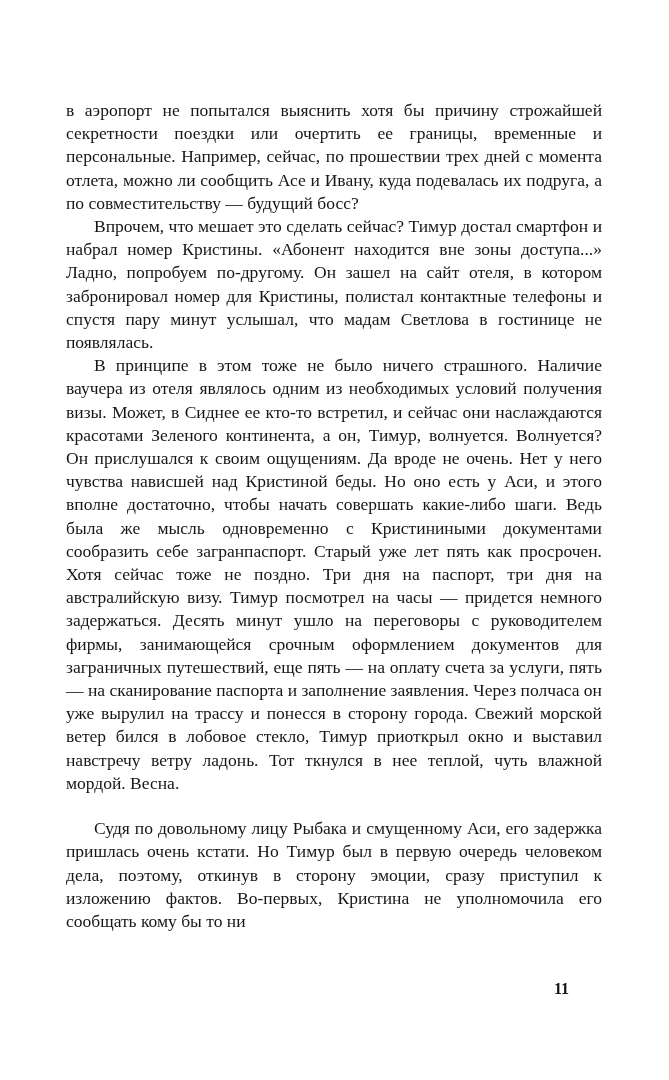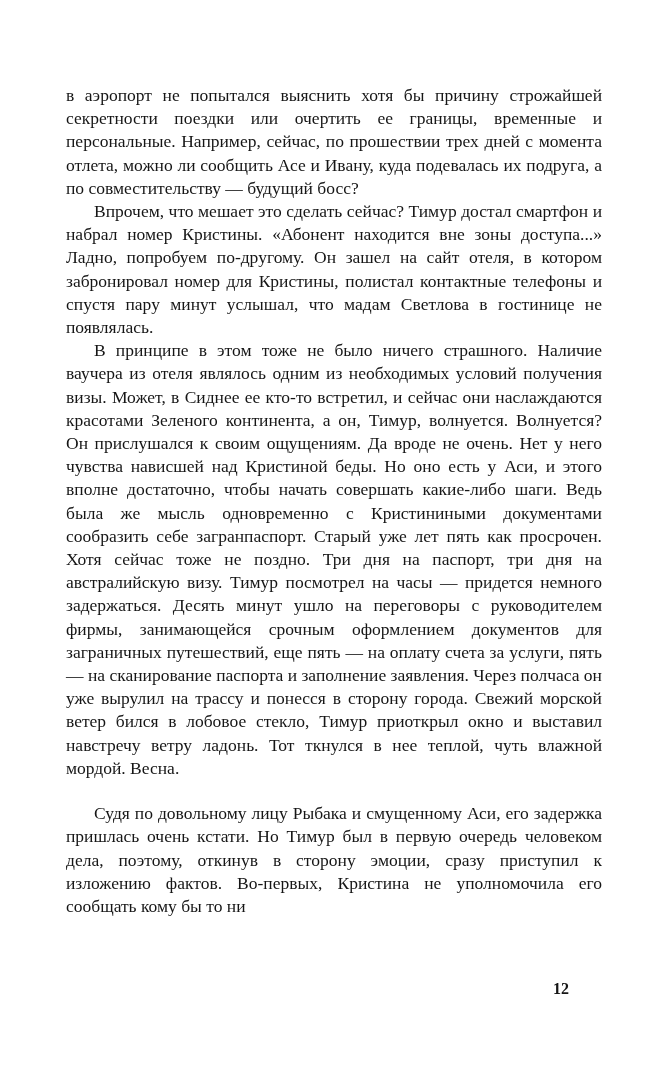--- a/index.html
+++ b/index.html
@@ -25,7 +25,7 @@
   }
   .text-block {
     position: absolute;
-    top: 84px;
+    top: 99px;
     left: 66px;
     width: 536px;
     font-size: 17.5px;

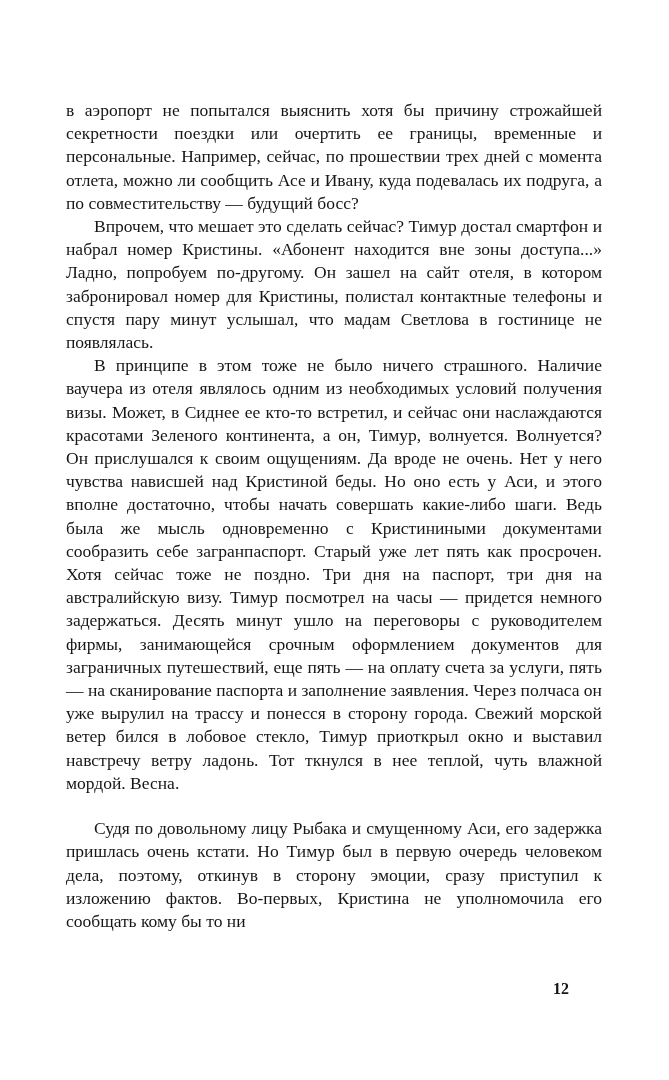--- a/index.html
+++ b/index.html
@@ -64,7 +64,7 @@
     <p class="para">В принципе в этом тоже не было ничего страшного. Наличие ваучера из отеля являлось одним из необходимых условий получения визы. Может, в Сиднее ее кто-то встретил, и сейчас они наслаждаются красотами Зеленого континента, а он, Тимур, волнуется. Волнуется? Он прислушался к своим ощущениям. Да вроде не очень. Нет у него чувства нависшей над Кристиной беды. Но оно есть у Аси, и этого вполне достаточно, чтобы начать совершать какие-либо шаги. Ведь была же мысль одновременно с Кристиниными документами сообразить себе загранпаспорт. Старый уже лет пять как просрочен. Хотя сейчас тоже не поздно. Три дня на паспорт, три дня на австралийскую визу. Тимур посмотрел на часы — придется немного задержаться. Десять минут ушло на переговоры с руководителем фирмы, занимающейся срочным оформлением документов для заграничных путешествий, еще пять — на оплату счета за услуги, пять — на сканирование паспорта и заполнение заявления. Через полчаса он уже вырулил на трассу и понесся в сторону города. Свежий морской ветер бился в лобовое стекло, Тимур приоткрыл окно и выставил навстречу ветру ладонь. Тот ткнулся в нее теплой, чуть влажной мордой. Весна.</p>
     <p class="para section-break">Судя по довольному лицу Рыбака и смущенному Аси, его задержка пришлась очень кстати. Но Тимур был в первую очередь человеком дела, поэтому, откинув в сторону эмоции, сразу приступил к изложению фактов. Во-первых, Кристина не уполномочила его сообщать кому бы то ни</p>
   </div>
-  <div class="page-number">12</div>
+  <div class="page-number">11</div>
 </div>
 
 </body></html>

